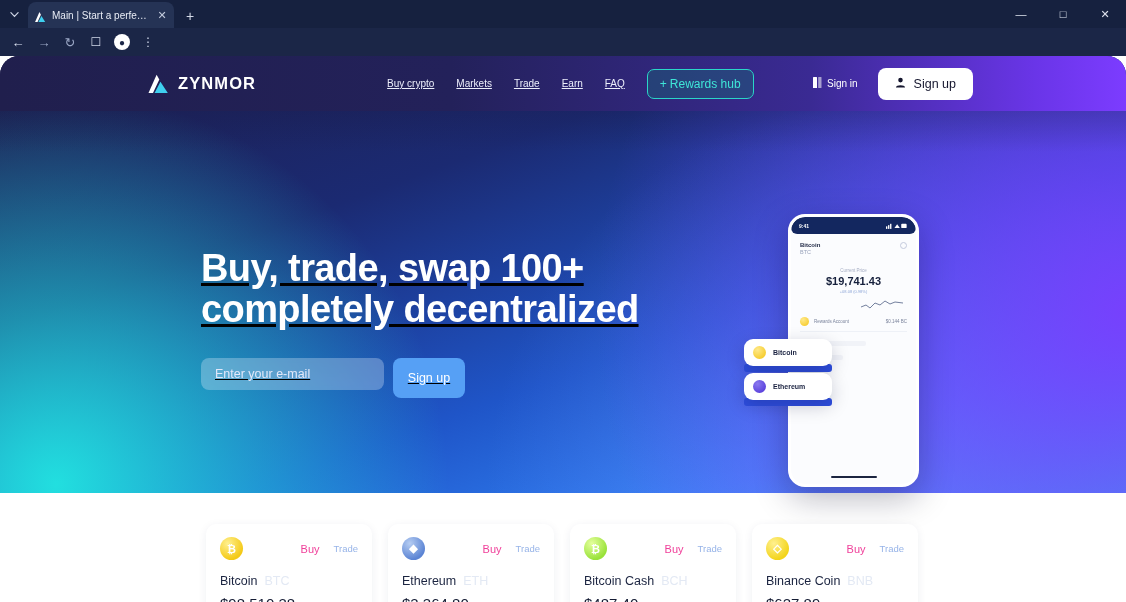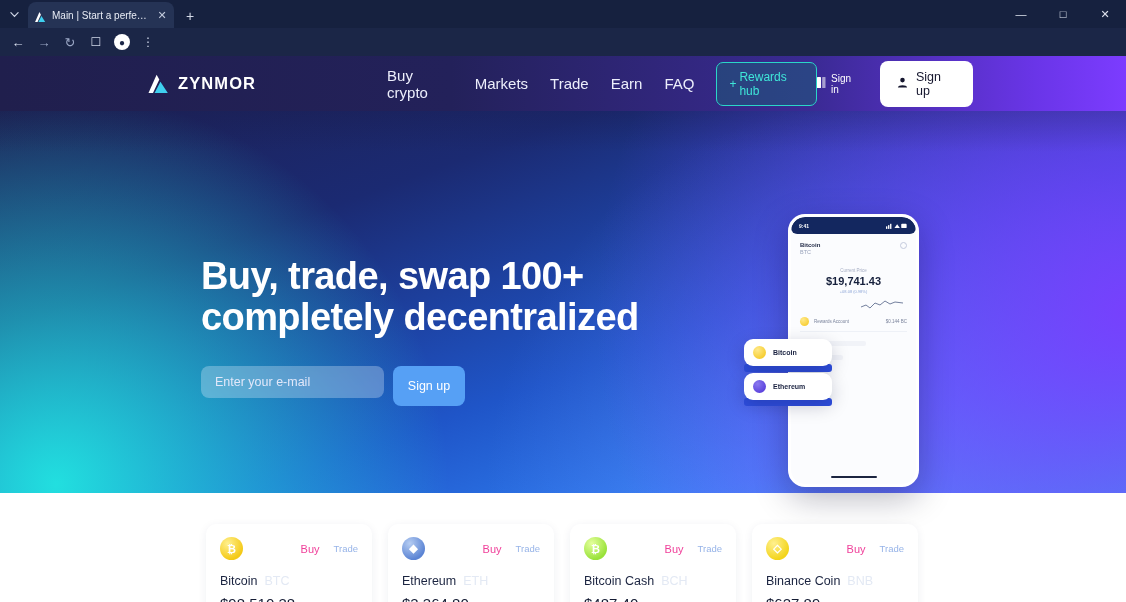--- a/index.html
+++ b/index.html
@@ -81,7 +81,7 @@
   
   .page {
     position: relative; width: 1126px; height: 546px;
-    background: #ffffff; overflow: hidden;
+    background: #ffffff; overflow: hidden; border-radius: 19px;
   }
   .hero {
     position: absolute; left: 0; top: 0; width: 1126px; height: 437px;

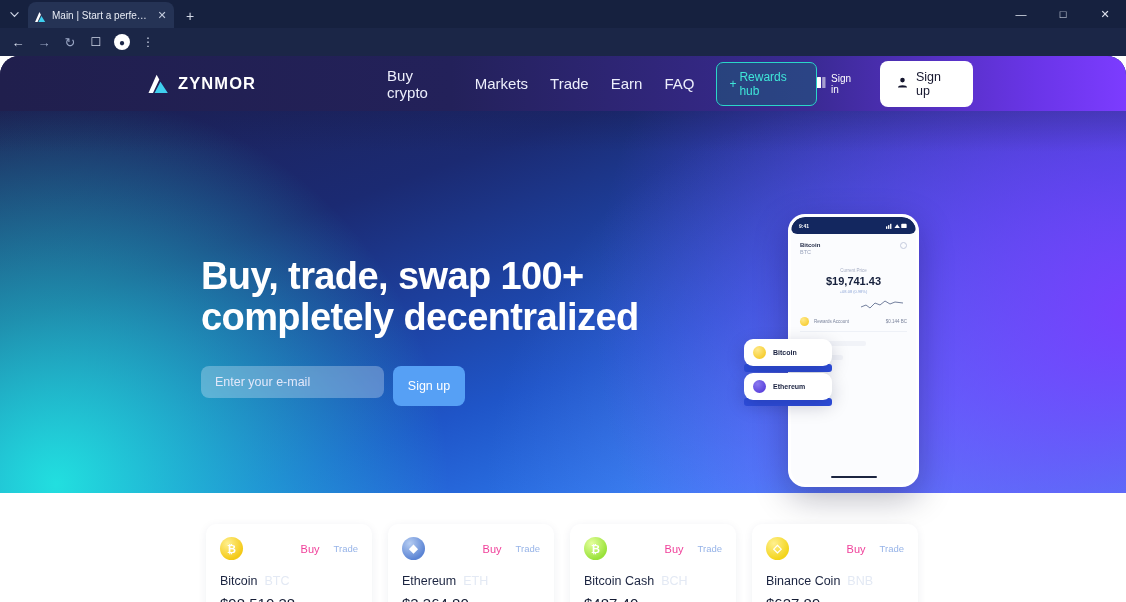--- a/index.html
+++ b/index.html
@@ -112,7 +112,7 @@
     color: #fff; font-size: 16.5px; font-weight: 700; letter-spacing: 1.1px;
   }
   .nav { display: flex; align-items: center; gap: 22px; margin-left: 131px; }
-  .nav-link { color: #eceefb; font-size: 15px; }
+  .nav-link { color: #eceefb; font-size: 10px; text-decoration: underline; }
   .rewards-btn {
     border: 1px solid #2ad6c8; background: rgba(26,100,118,0.45);
     color: #3fe6d8; font-size: 12px; border-radius: 7px;

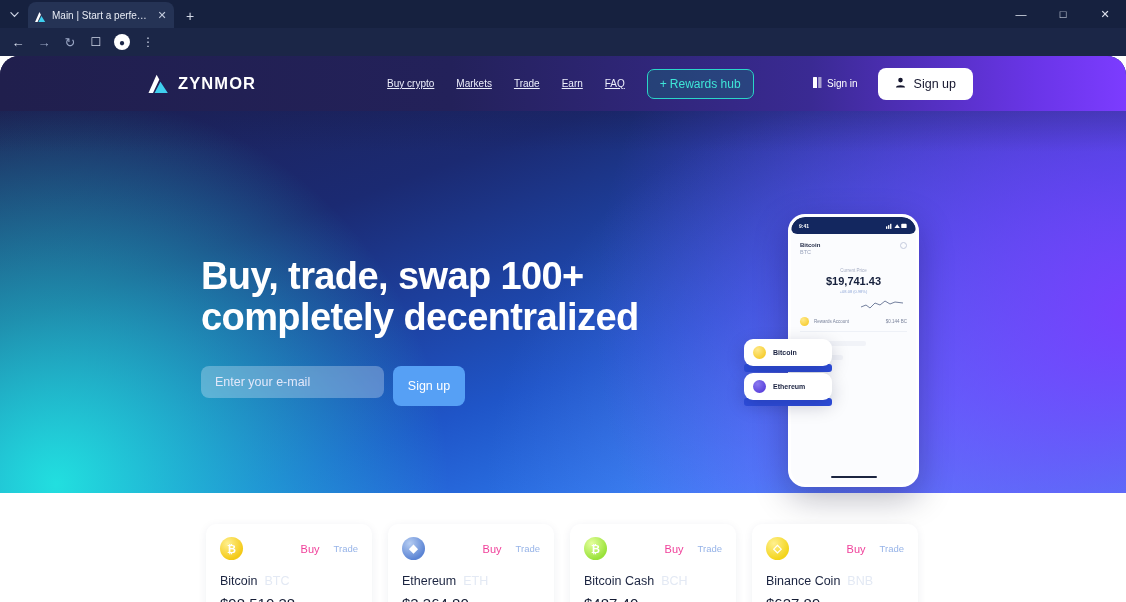--- a/index.html
+++ b/index.html
@@ -133,7 +133,7 @@
   }
 
   
-  .hero-copy { position: absolute; left: 201px; top: 200px; z-index: 4; }
+  .hero-copy { position: absolute; left: 201px; top: 192px; z-index: 4; text-decoration: underline; }
   .hero-title {
     color: #fff; font-size: 38px; font-weight: 700; line-height: 1.08;
     letter-spacing: -0.6px; white-space: pre-line;

